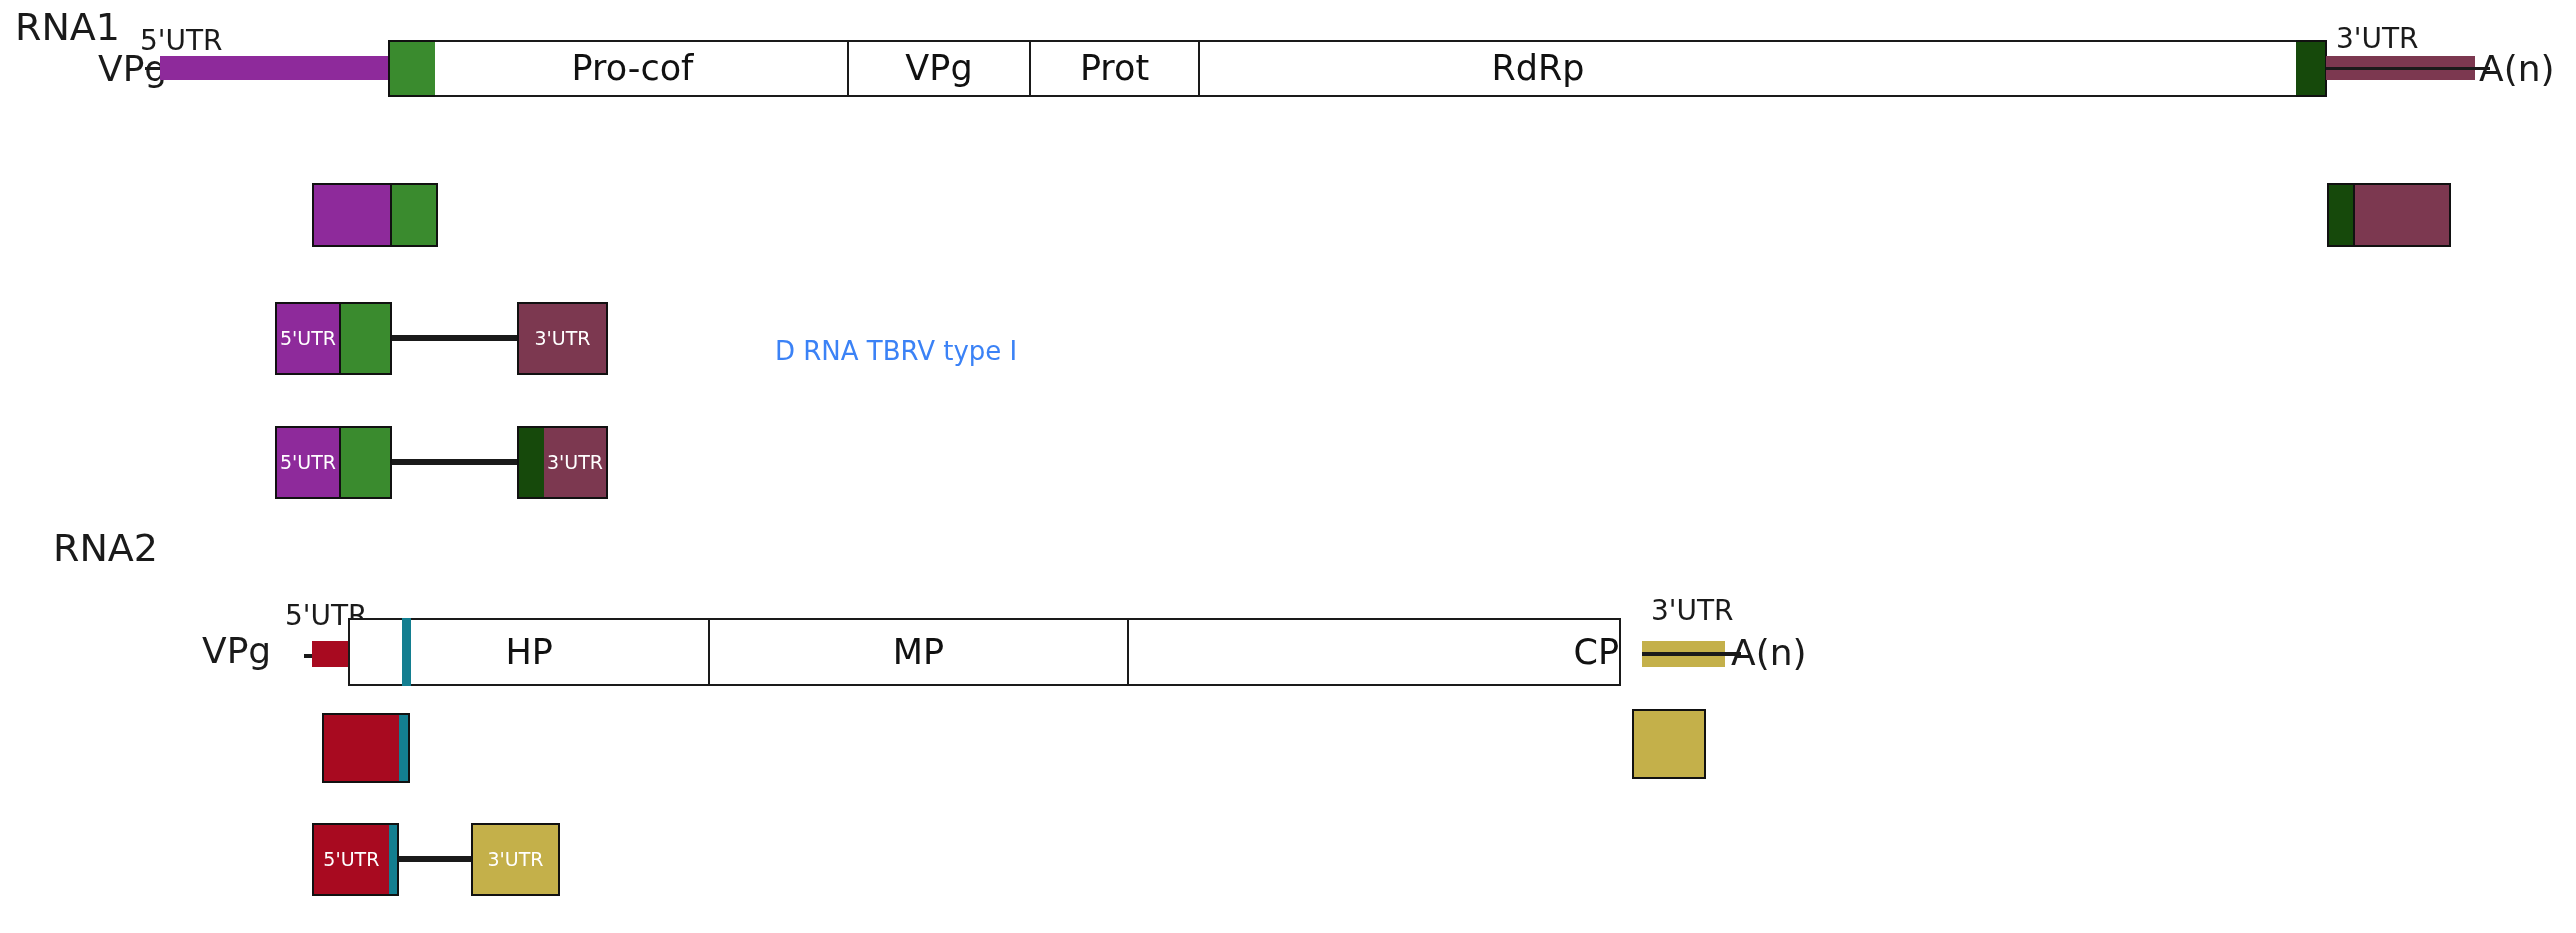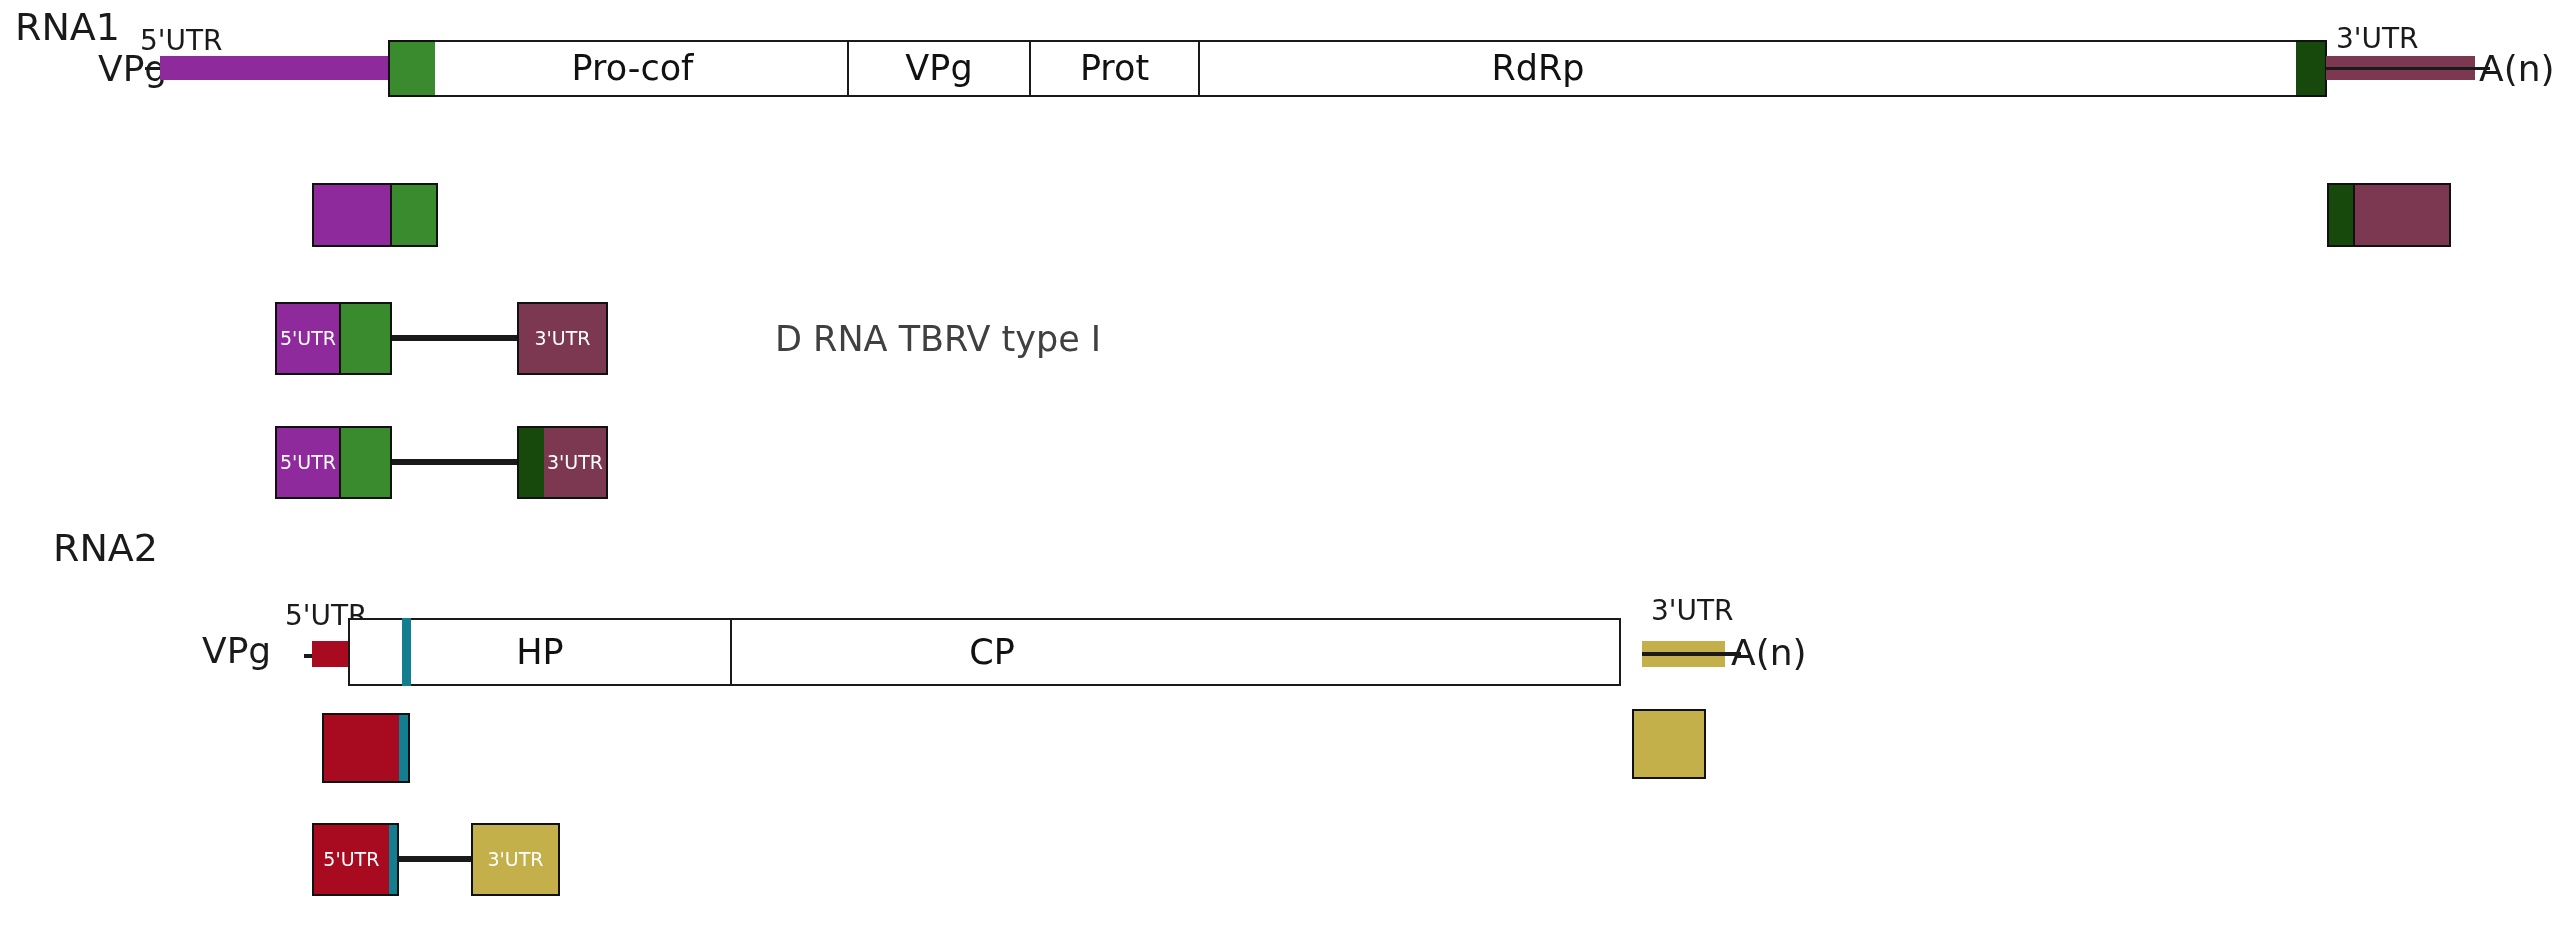--- a/index.html
+++ b/index.html
@@ -46,10 +46,11 @@
     white-space: nowrap;
   }
   .drna-label {
-    font-size: 35px;
+    font-size: 26px;
     line-height: 35px;
-    color: #404040;
-    white-space: nowrap;
+    color: #3b82f6;
+    white-space: nowrap;
+    margin-top: 12px;
   }
   .box-utr-text {
     font-size: 19px;

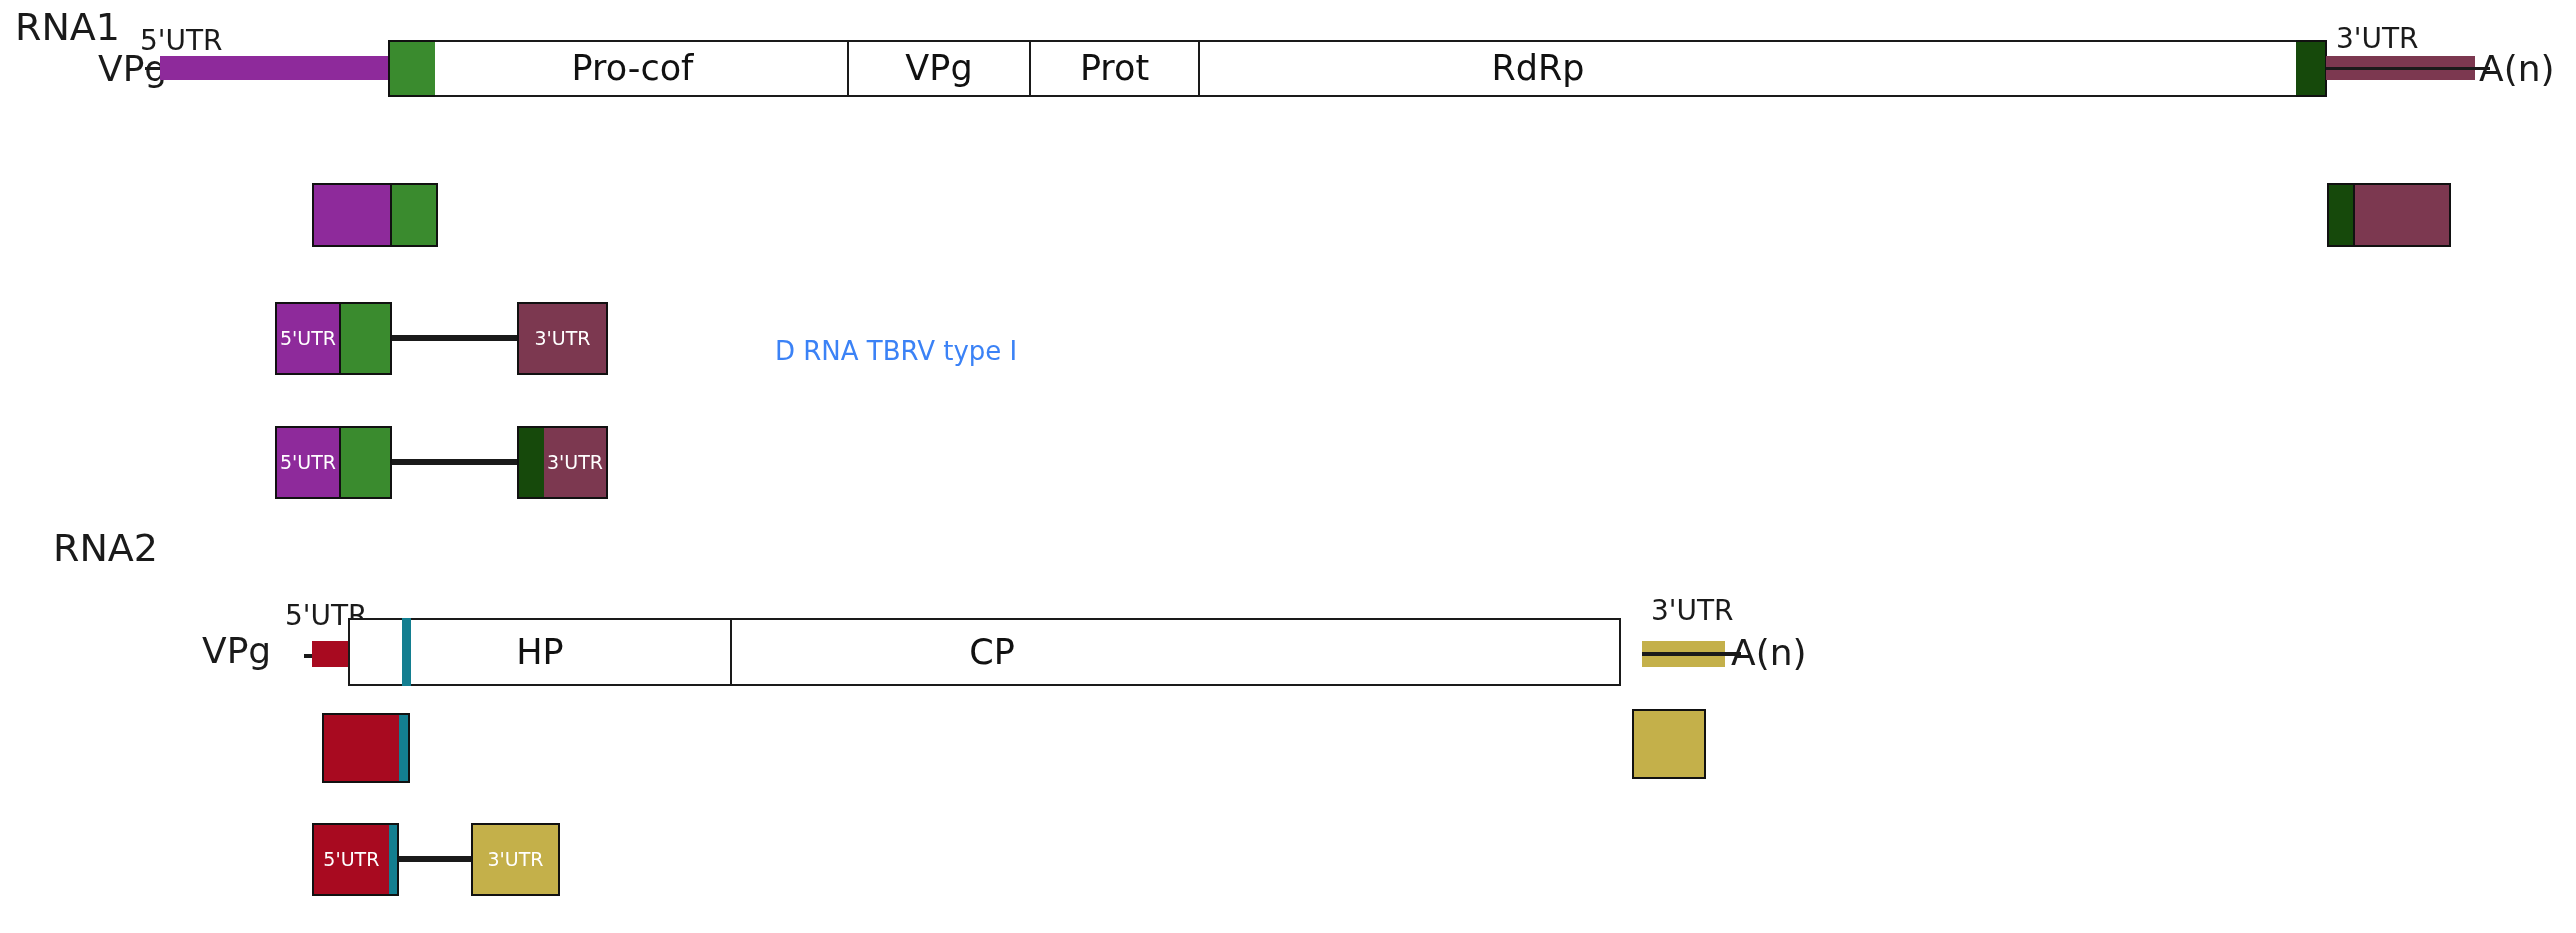--- a/index.html
+++ b/index.html
@@ -197,6 +197,9 @@
     <div class="orf-cell" style="width:382px;">
       <span class="gene-label">HP</span>
     </div>
+    <div class="orf-cell" style="width:444px;">
+      <span class="gene-label">MP</span>
+    </div>
     <div class="orf-cell" style="width:520px;">
       <span class="gene-label">CP</span>
     </div>

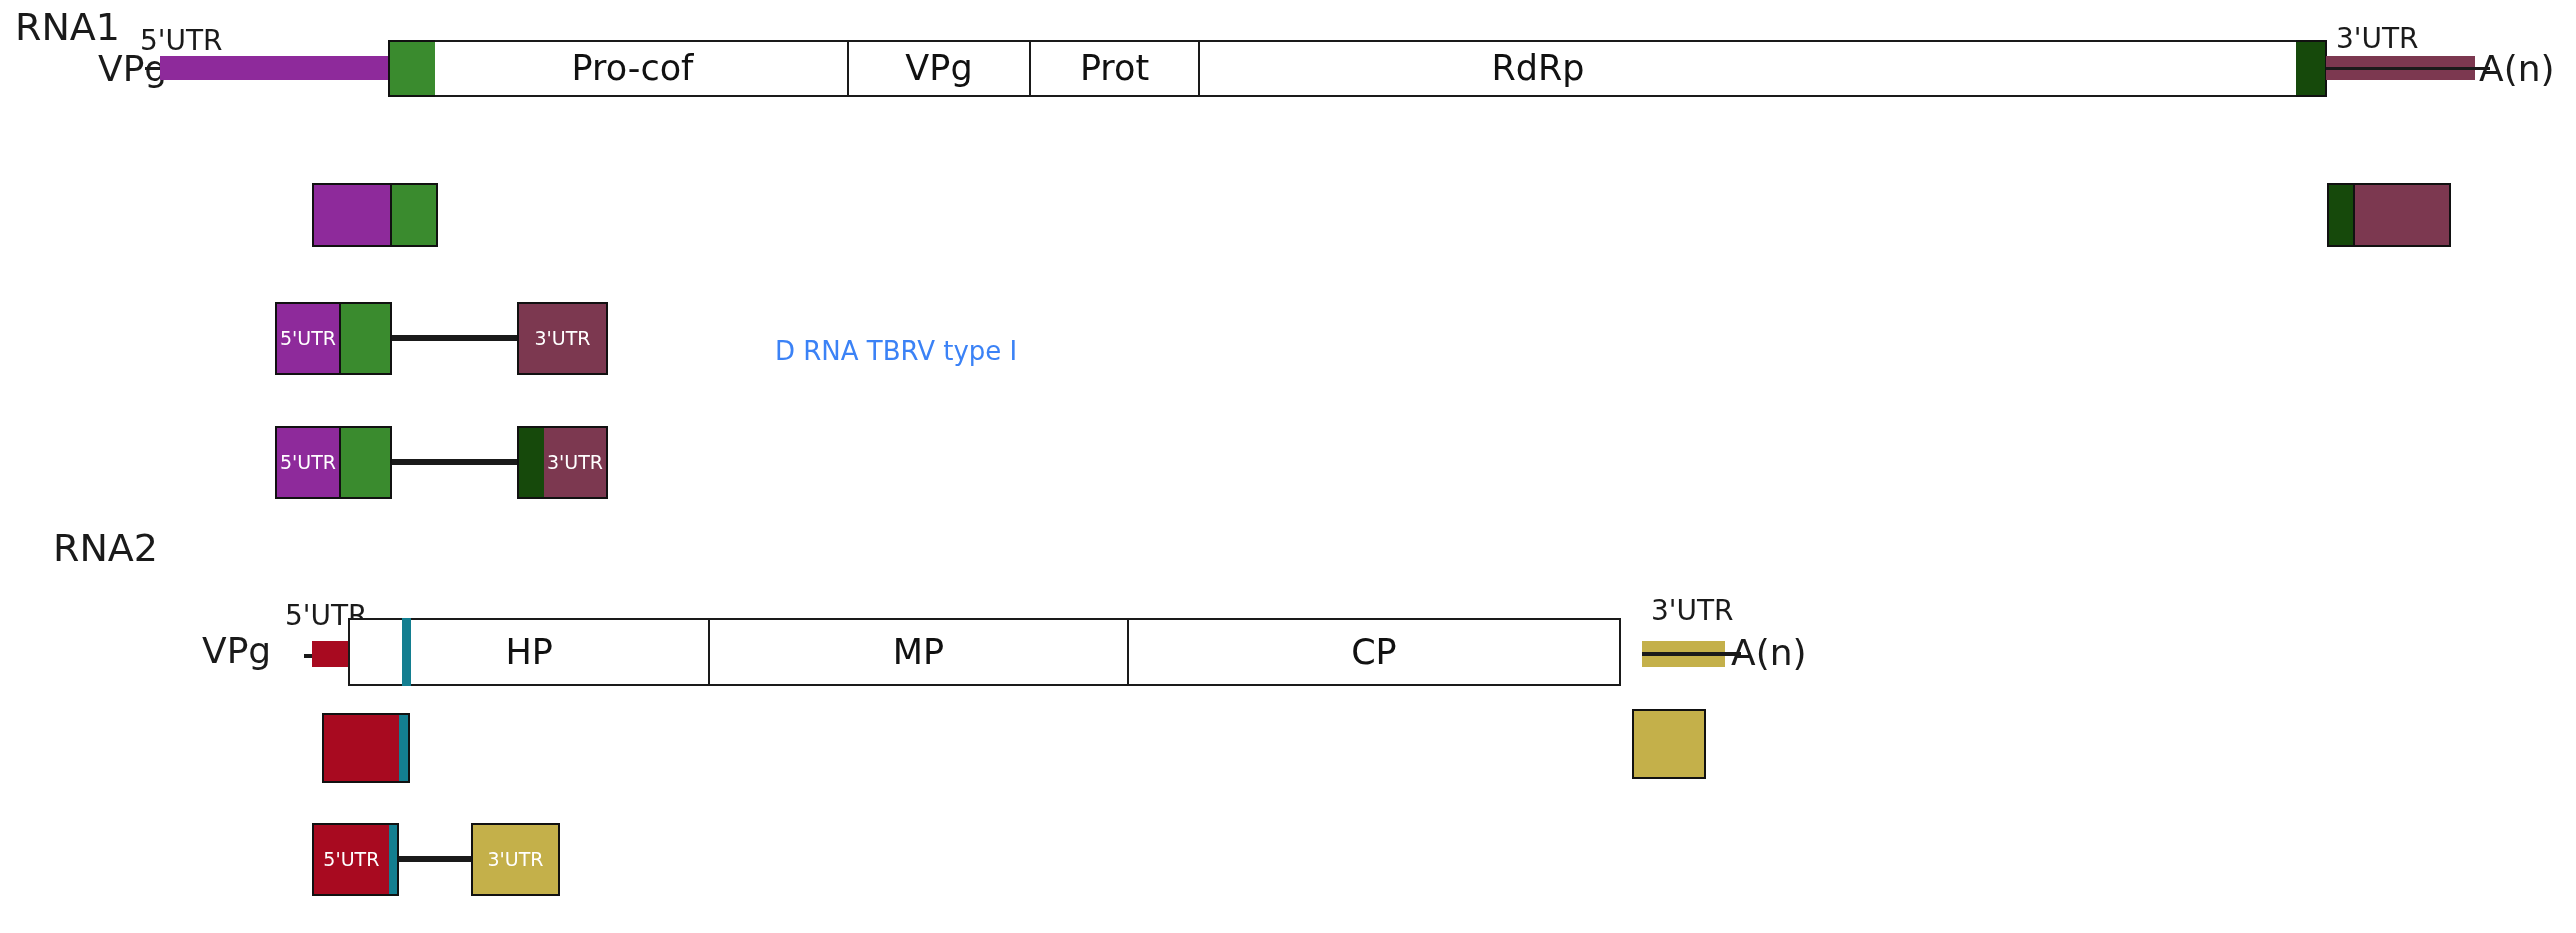--- a/index.html
+++ b/index.html
@@ -200,7 +200,7 @@
     <div class="orf-cell" style="width:444px;">
       <span class="gene-label">MP</span>
     </div>
-    <div class="orf-cell" style="width:520px;">
+    <div class="orf-cell" style="width:520px;justify-content:flex-end;">
       <span class="gene-label">CP</span>
     </div>
   </div>

